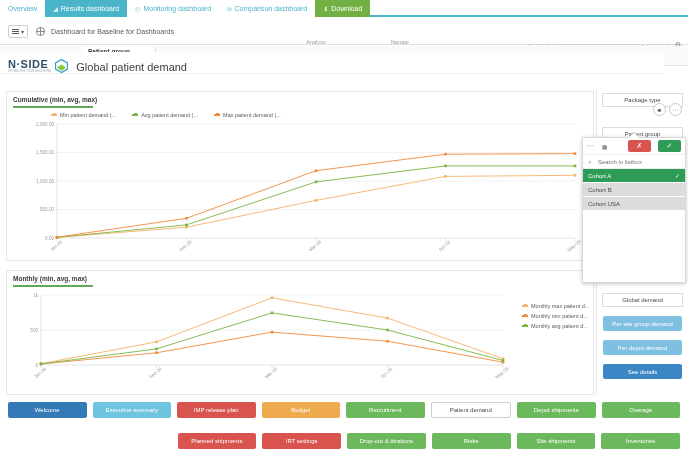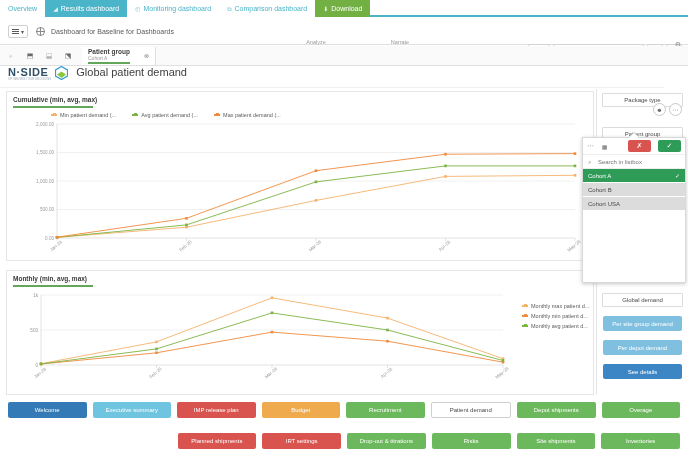--- a/index.html
+++ b/index.html
@@ -96,8 +96,8 @@
 
   
   .brandrow{
-    position:absolute; top:66px; left:0; width:664px; height:22px;
-    display:flex; align-items:flex-start; background:#fff; border-bottom:1px solid #efefef;
+    position:absolute; top:52px; left:0; width:664px; height:22px;
+    display:flex; align-items:flex-end; background:#fff; border-bottom:1px solid #efefef;
   }
   .nside{ margin-left:8px; font-size:11px; font-weight:bold; color:#2f4f66; letter-spacing:.5px; }
   .nside small{ display:block; font-size:2.6px; color:#8fa3b0; letter-spacing:.2px; font-weight:normal;}

